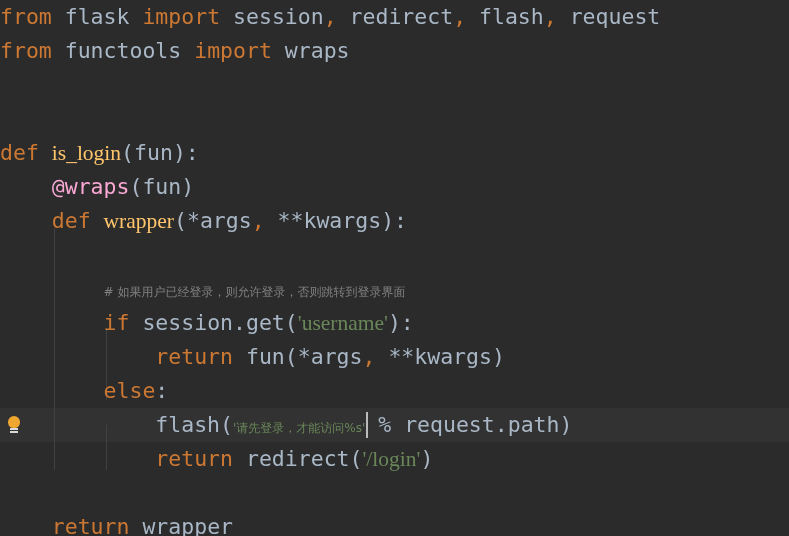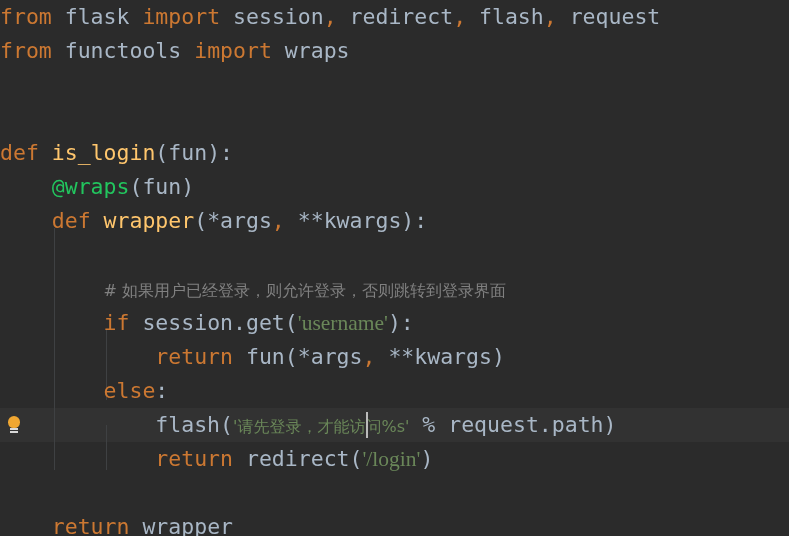--- a/index.html
+++ b/index.html
@@ -80,7 +80,7 @@
   
   .kw      { color: #cc7832; }
   .plain   { color: #a9b7c6; }
-  .fnname  { color: #ffc66d; }
+  .fnname  { color: #ffc66d; font-family: Liberation Serif, serif; }
   .deco    { color: #22c55e; }
   .str     { color: #6a8759; font-family: Liberation Serif, serif; }
   .cmt     { color: #808080; }

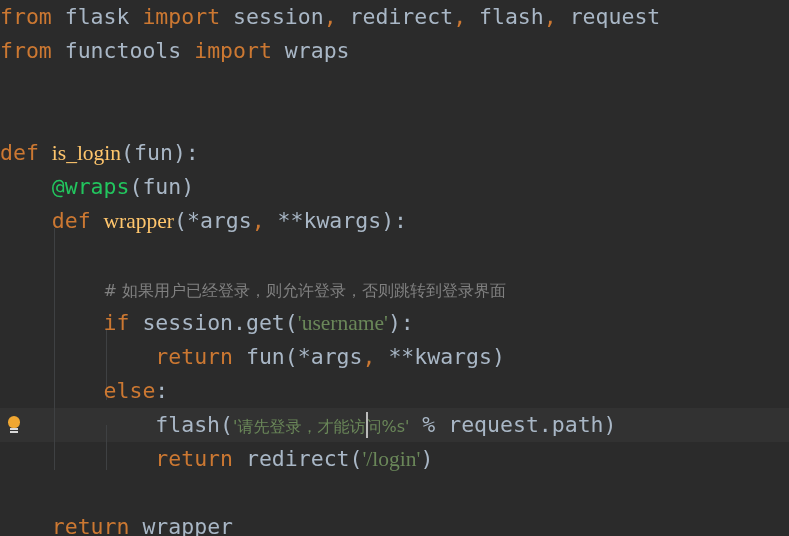--- a/index.html
+++ b/index.html
@@ -81,7 +81,7 @@
   .kw      { color: #cc7832; }
   .plain   { color: #a9b7c6; }
   .fnname  { color: #ffc66d; font-family: Liberation Serif, serif; }
-  .deco    { color: #22c55e; }
+  .deco    { color: #f9a8d4; }
   .str     { color: #6a8759; font-family: Liberation Serif, serif; }
   .cmt     { color: #808080; }
   .punct   { color: #a9b7c6; }

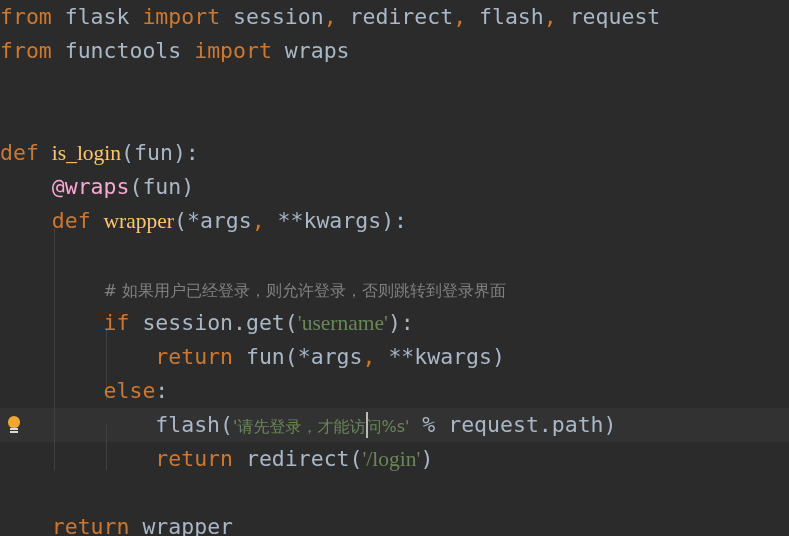--- a/index.html
+++ b/index.html
@@ -95,7 +95,7 @@
     background: #bbbbbb;
     z-index: 4;
   }
-  .cjk { font-family: "DejaVu Sans", "Liberation Sans", sans-serif; font-size: 16px; margin-top: 28px; }
+  .cjk { font-family: "DejaVu Sans", "Liberation Sans", sans-serif; font-size: 12px; margin-top: 28px; }
 </style>
 </head>
 <body>

